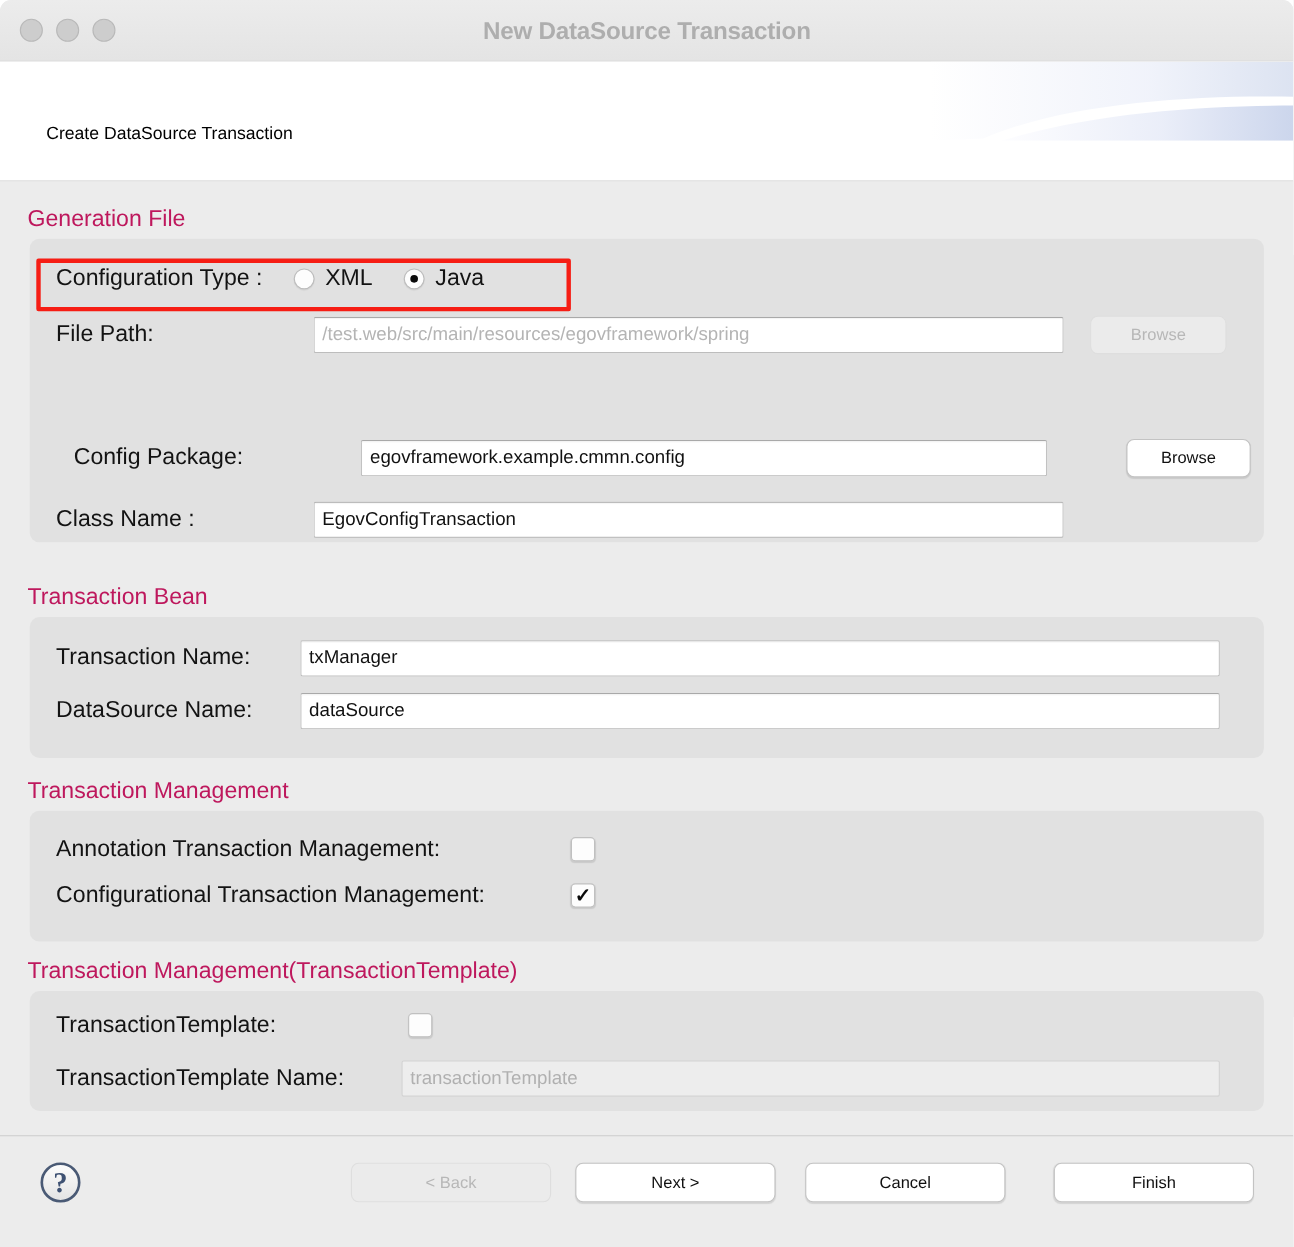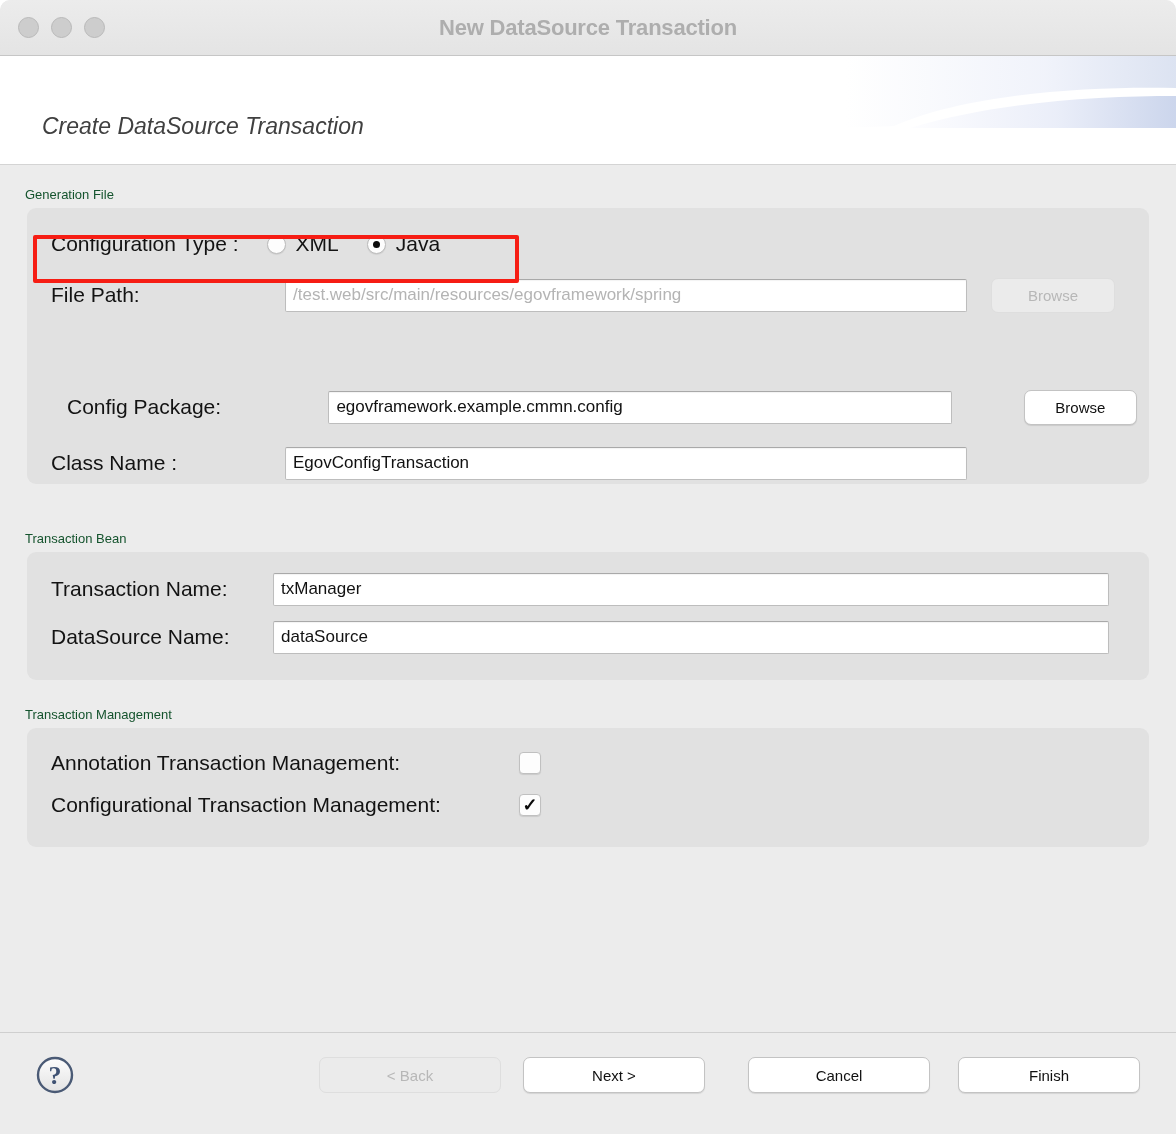--- a/index.html
+++ b/index.html
@@ -76,9 +76,8 @@
     position: absolute;
     left: 42px;
     top: 57px;
-    font-size: 23px;
-    color: #404040;
-    font-style: italic;
+    font-size: 16px;
+    color: #000000;
   }
 
   

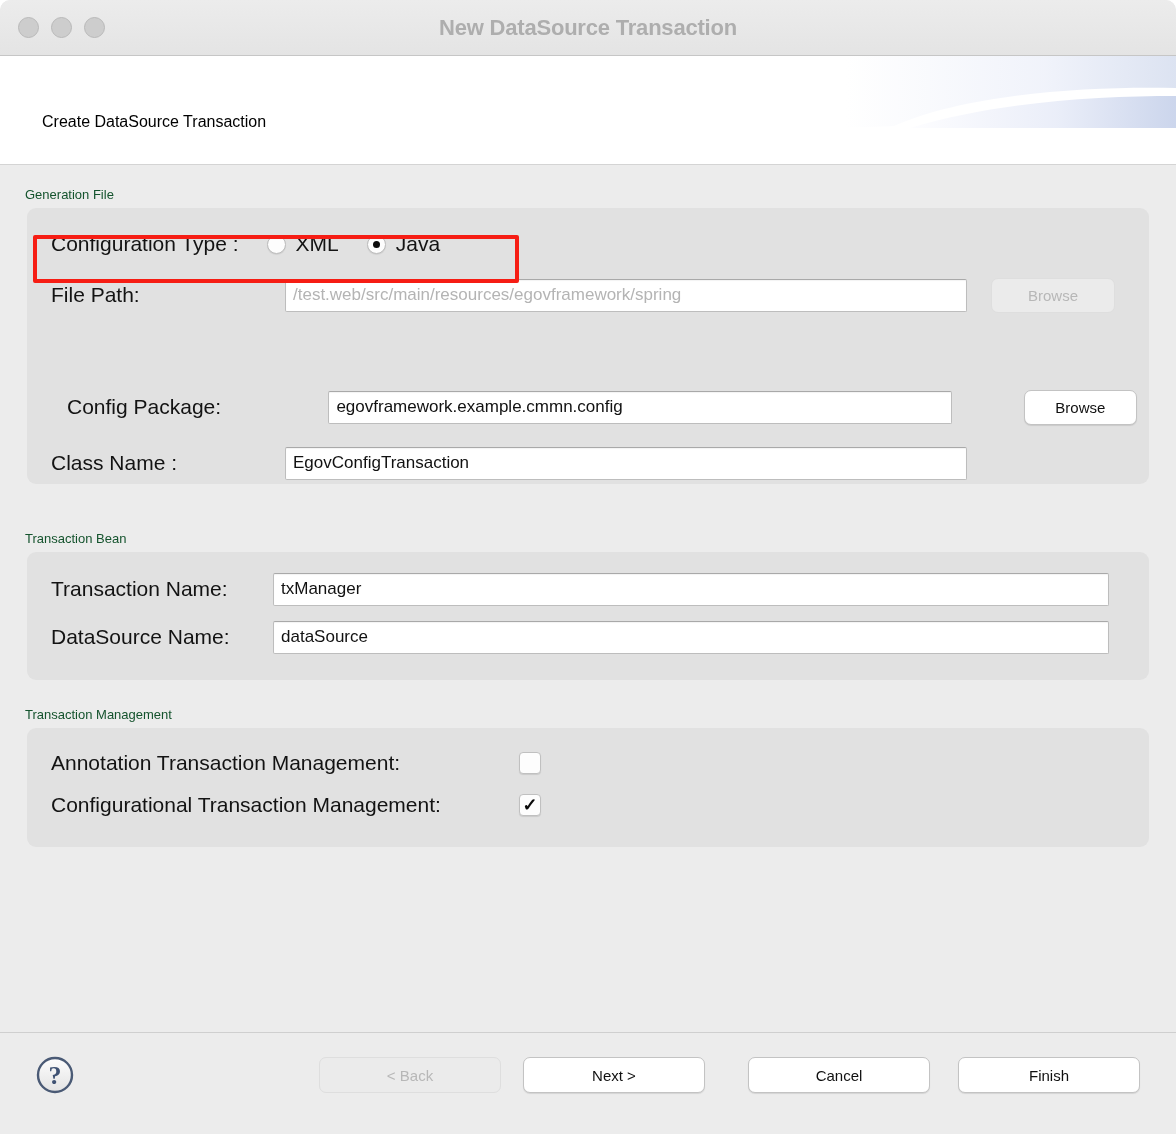--- a/index.html
+++ b/index.html
@@ -92,8 +92,8 @@
     position: absolute;
   }
   .group-label {
-    font-size: 13px;
-    color: #14532d;
+    font-size: 21px;
+    color: #be185d;
     margin-left: 25px;
     margin-bottom: 6px;
   }

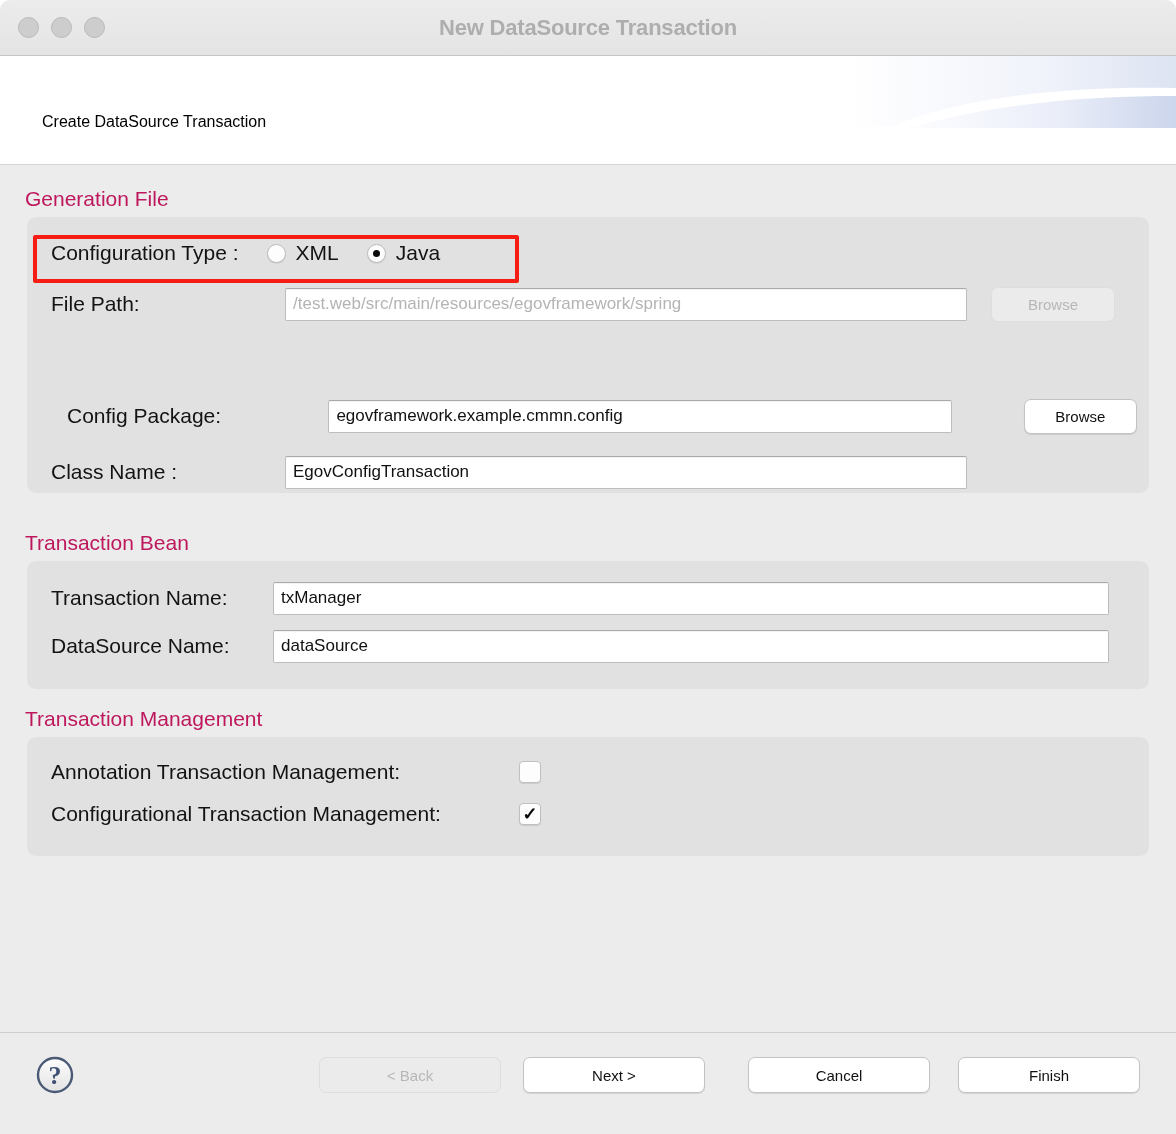--- a/index.html
+++ b/index.html
@@ -336,6 +336,22 @@
       </div>
     </div>
 
+    <div class="group" style="left:0; top:706px; width:1176px;">
+      <div class="group-label">Transaction Management(TransactionTemplate)</div>
+      <div class="panel" style="margin-left:27px; width:1122px; height:109px;">
+
+        <div class="row" style="left:24px; top:18px; width:1060px; height:26px;">
+          <span class="lbl" style="width:320px;">TransactionTemplate:</span>
+          <span class="cbx"></span>
+        </div>
+
+        <div class="row" style="left:24px; top:62px; width:1070px; height:34px;">
+          <span class="lbl" style="width:314px;">TransactionTemplate Name:</span>
+          <span class="tf disabled" style="width:744px;">transactionTemplate</span>
+        </div>
+
+      </div>
+    </div>
 
   </div>
 

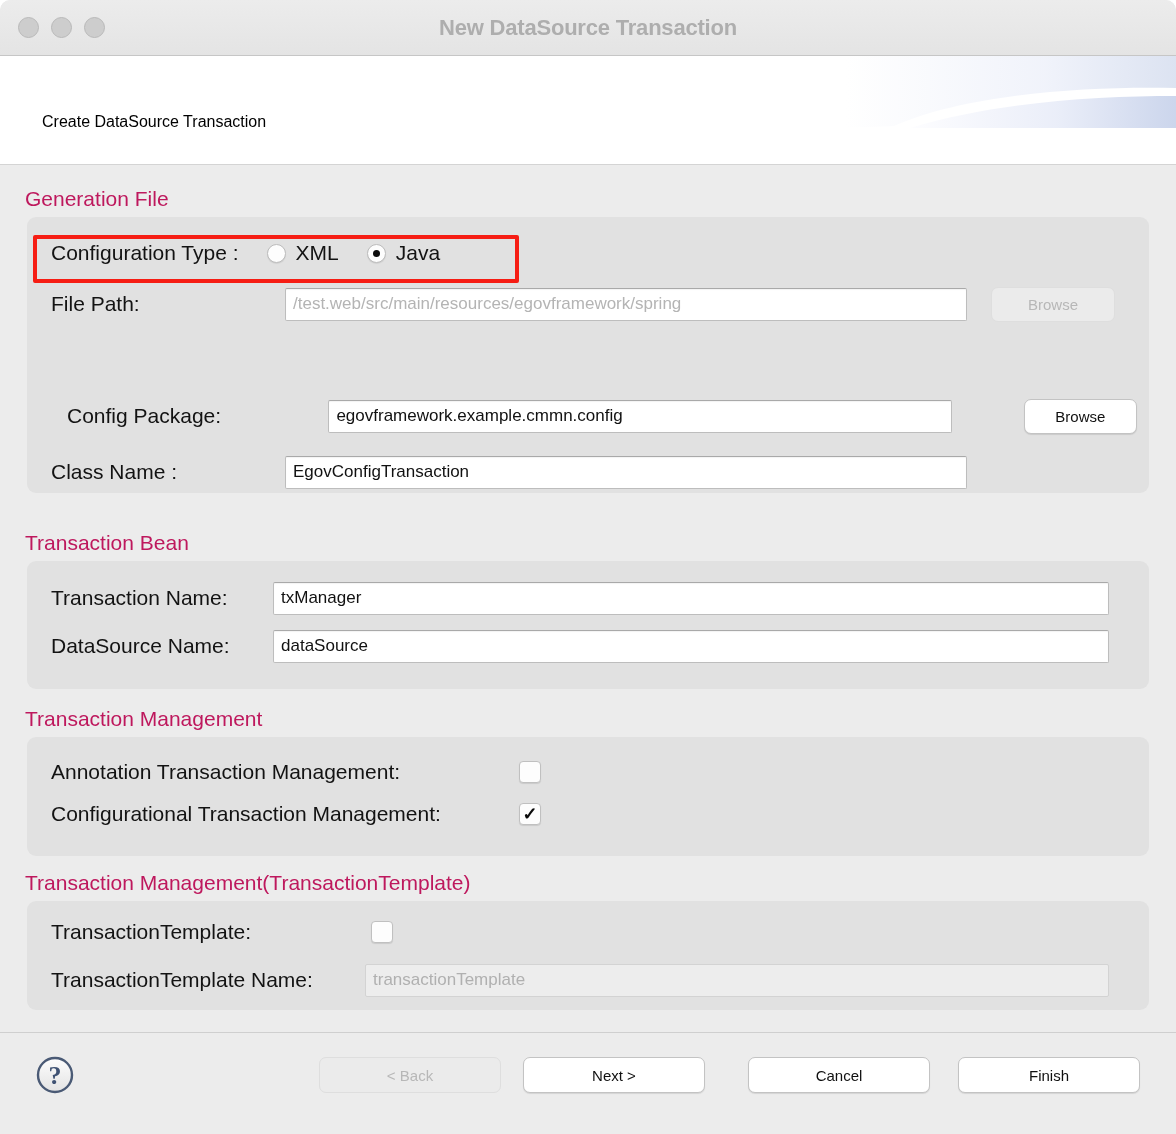--- a/index.html
+++ b/index.html
@@ -370,7 +370,7 @@
 
     <div class="btn dim footer-btn" style="left:319px;">&lt; Back</div>
     <div class="btn footer-btn" style="left:523px;">Next &gt;</div>
-    <div class="btn footer-btn" style="left:748px;">Cancel</div>
+    <div class="btn footer-btn" style="left:732px;">Cancel</div>
     <div class="btn footer-btn" style="left:958px;">Finish</div>
   </div>
 

